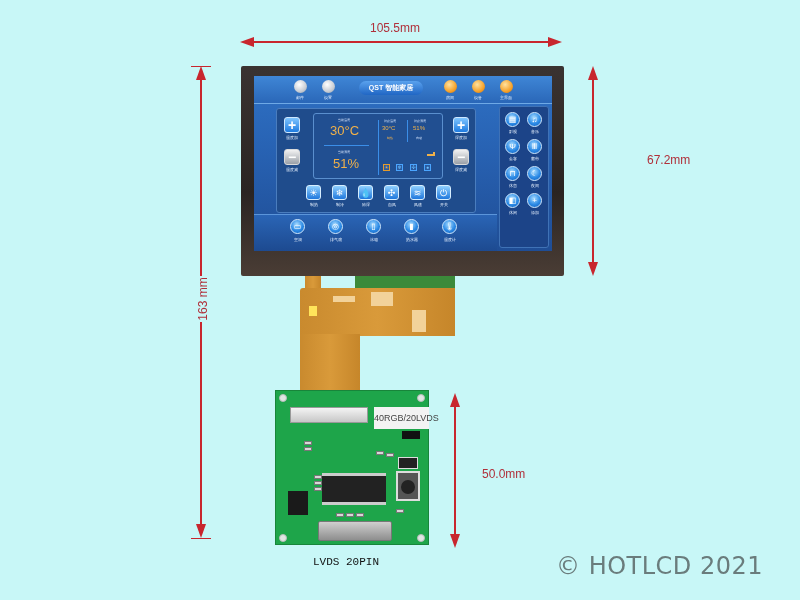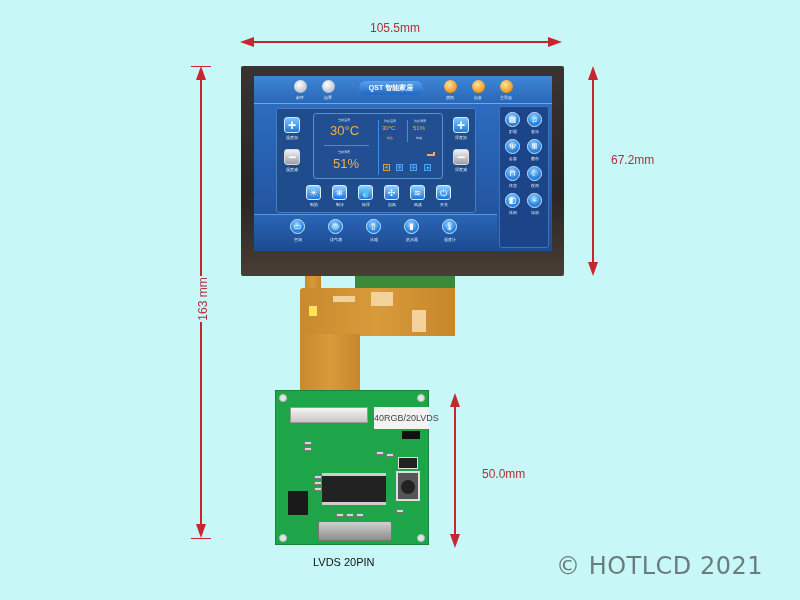--- a/index.html
+++ b/index.html
@@ -76,7 +76,7 @@
   <div class="vline" style="left:592px; top:75px; height:194px;"></div>
   <div class="arrow-u" style="left:588px; top:66px;"></div>
   <div class="arrow-d" style="left:588px; top:262px;"></div>
-  <div class="dim-text" style="left:611px; top:153px;">67.2mm</div>
+  <div class="dim-text" style="left:647px; top:153px;">67.2mm</div>
 </div>
 
 <div>

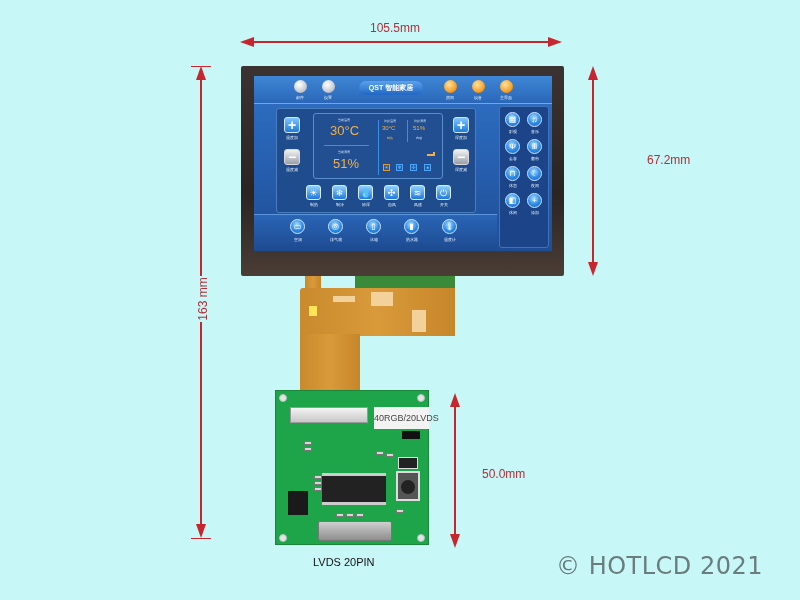--- a/index.html
+++ b/index.html
@@ -59,7 +59,7 @@
   .smd { position: absolute; width: 8px; height: 4px; background: #d8d8d8; border: 1px solid #777; }
   .reg { position: absolute; left: 12px; top: 100px; width: 20px; height: 24px; background: #1a1a1a; }
 
-  .caption { position: absolute; color: #111; font-size: 11px; }
+  .caption { position: absolute; color: #111; font-size: 11px; font-family: Liberation Mono, monospace; }
   .copyright { position: absolute; left: 556px; top: 552px; color: #6a7c7c; font-size: 24px; font-family: "DejaVu Sans", sans-serif; letter-spacing: 0.5px; }
 </style>
 </head>

